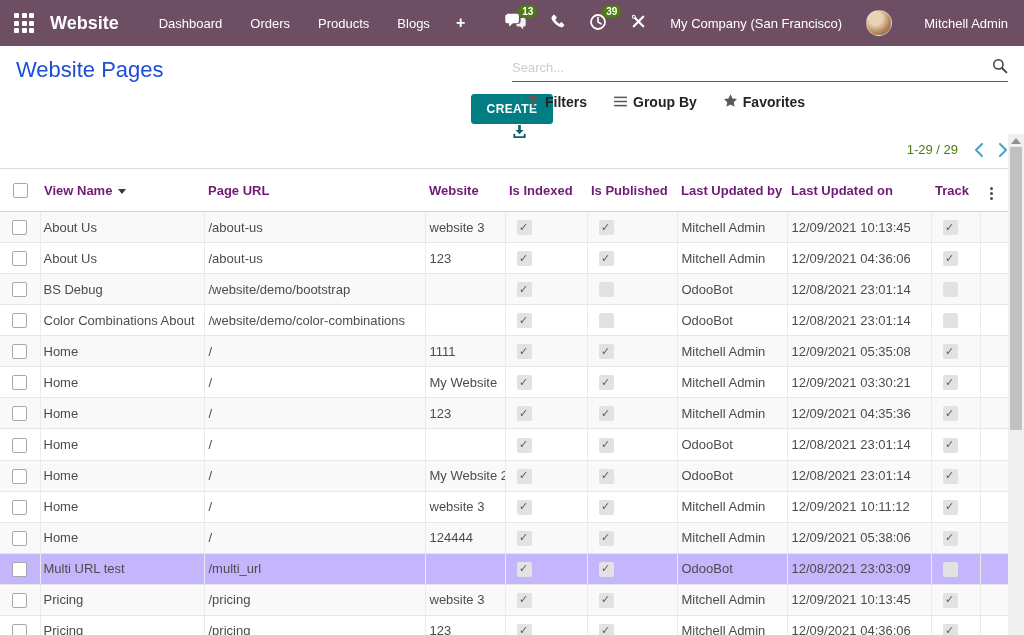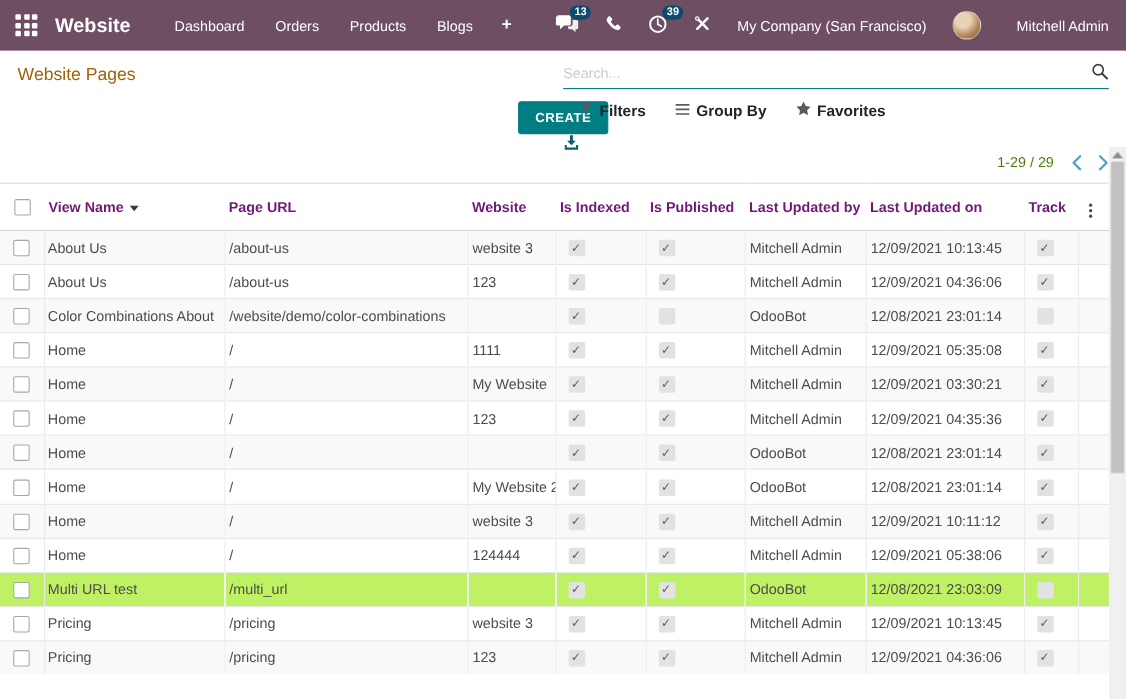--- a/index.html
+++ b/index.html
@@ -23,7 +23,7 @@
   .nav-right { margin-left:auto; display:flex; align-items:center; gap:24px; }
   .icon-wrap { position:relative; display:flex; align-items:center; cursor:pointer; }
   .badge {
-    position:absolute; top:-8px; left:13px; background:#0c4a6e; color:#fff;
+    position:absolute; top:-8px; left:13px; background:#4d7c0f; color:#fff;
     font-size:10px; font-weight:700; border-radius:8px; padding:1px 4px; line-height:11px;
   }
   .company-name, .user-name { font-size:13px; cursor:pointer; white-space:nowrap; }

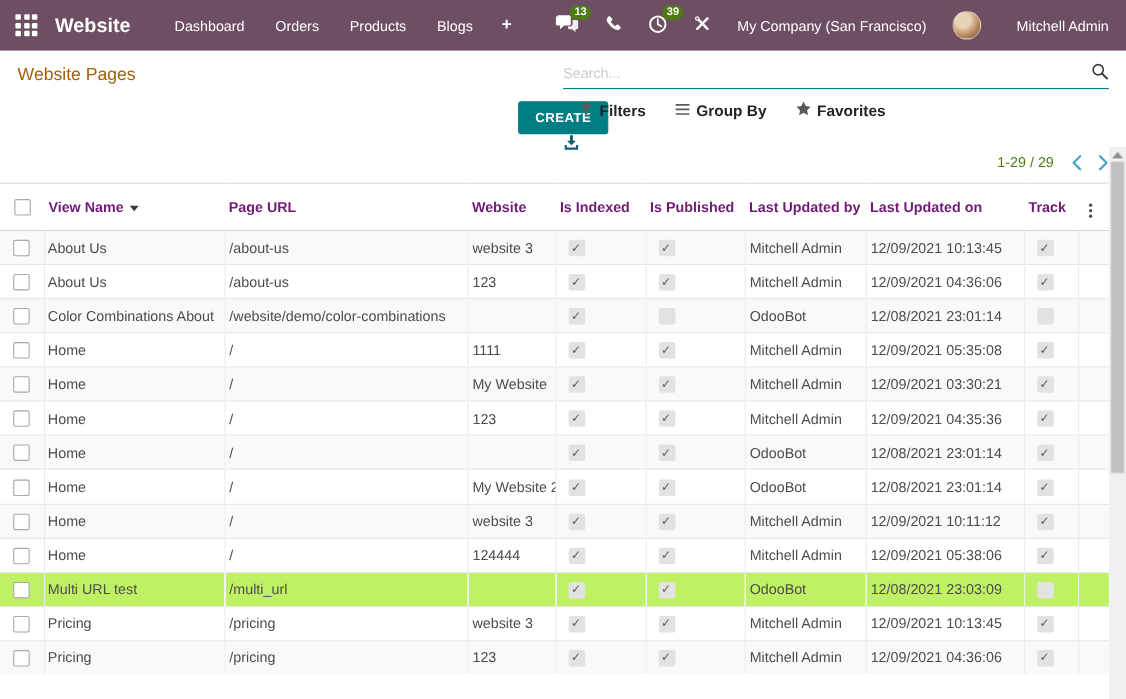--- a/index.html
+++ b/index.html
@@ -36,7 +36,7 @@
 
   
   .cp-top { display:flex; justify-content:space-between; align-items:center; padding:11px 16px 2px 16px; }
-  .page-title { font-size:16px; color:#a16207; }
+  .page-title { font-size:22px; color:#1d4ed8; }
   .search-box { width:496px; display:flex; align-items:center; border-bottom:1px solid #017e84; padding-bottom:4px; }
   .search-box input { border:none; outline:none; flex:1; font-size:13px; font-family:inherit; color:#4c4c4c; padding:2px 0; }
   .search-box input::placeholder { color:#ccc; }

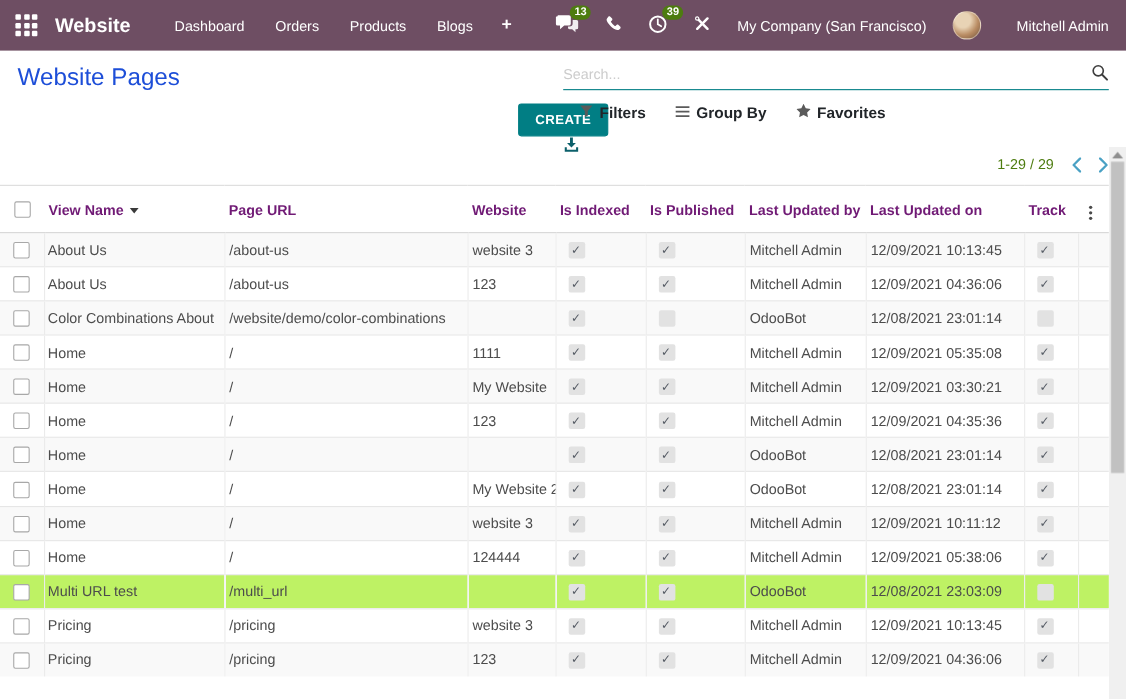--- a/index.html
+++ b/index.html
@@ -291,11 +291,10 @@
     <td></td>
   </tr>
 
-
-  <tr>
-    <td class="sel"><span class="cb cb-select"></span></td>
-    <td class="cell-first">Color Combinations About</td>
-    <td>/website/demo/color-combinations</td>
+  <tr>
+    <td class="sel"><span class="cb cb-select"></span></td>
+    <td class="cell-first">BS Debug</td>
+    <td>/website/demo/bootstrap</td>
     <td></td>
     <td><span class="cb cb-ro checked"></span></td>
     <td><span class="cb cb-ro"></span></td>
@@ -305,6 +304,19 @@
     <td></td>
   </tr>
 
+  <tr>
+    <td class="sel"><span class="cb cb-select"></span></td>
+    <td class="cell-first">Color Combinations About</td>
+    <td>/website/demo/color-combinations</td>
+    <td></td>
+    <td><span class="cb cb-ro checked"></span></td>
+    <td><span class="cb cb-ro"></span></td>
+    <td>OdooBot</td>
+    <td>12/08/2021 23:01:14</td>
+    <td><span class="cb cb-ro"></span></td>
+    <td></td>
+  </tr>
+
 
   <tr>
     <td class="sel"><span class="cb cb-select"></span></td>

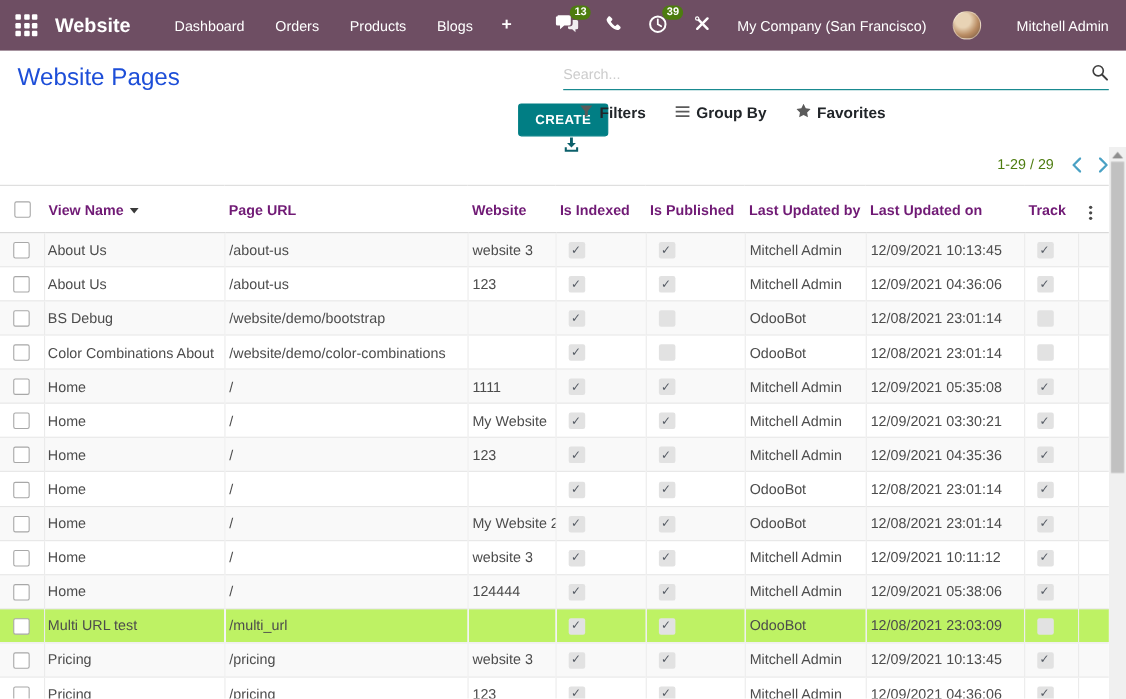--- a/index.html
+++ b/index.html
@@ -65,7 +65,7 @@
   tbody tr:first-child td { border-top:none; }
   tbody td + td { border-left:1px solid #ebebeb; }
   tbody tr:nth-child(odd) { background:#f9f9f9; }
-  tbody tr.hovered { background:#bef264;margin-left:24px; }
+  tbody tr.hovered { background:#c4b5fd;margin-left:24px; }
   td.cell-first { padding-left:3px; }
 
   .cb {

